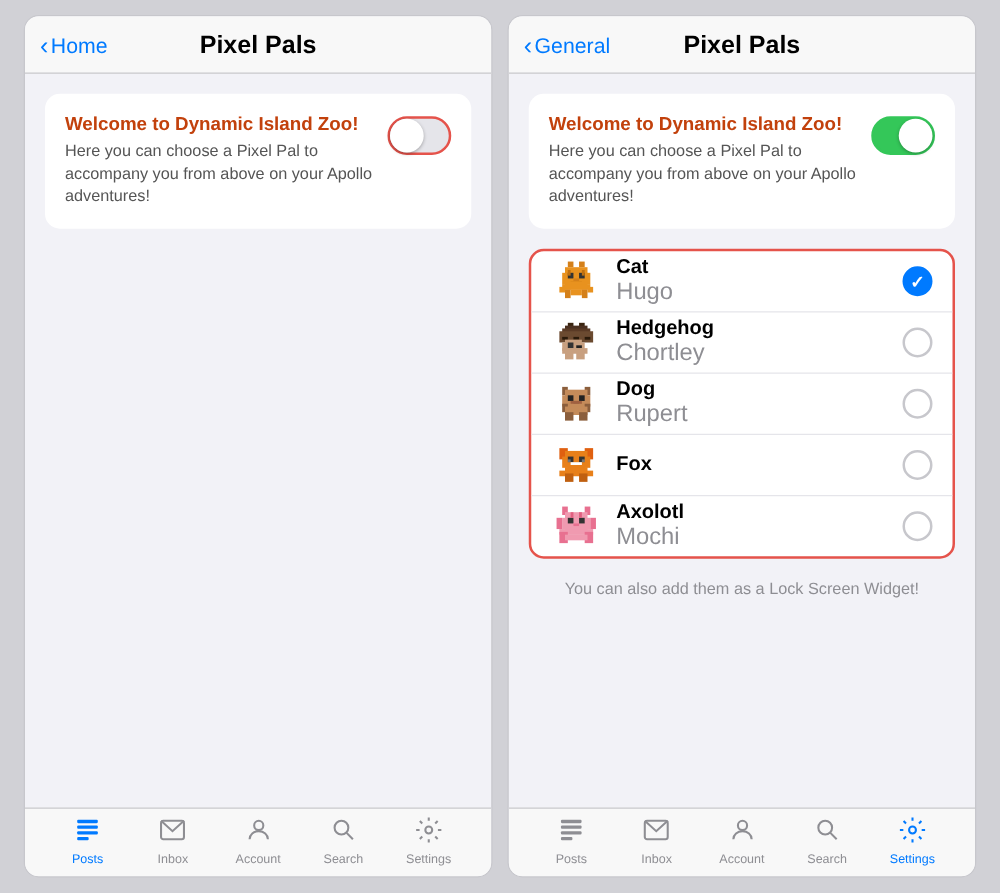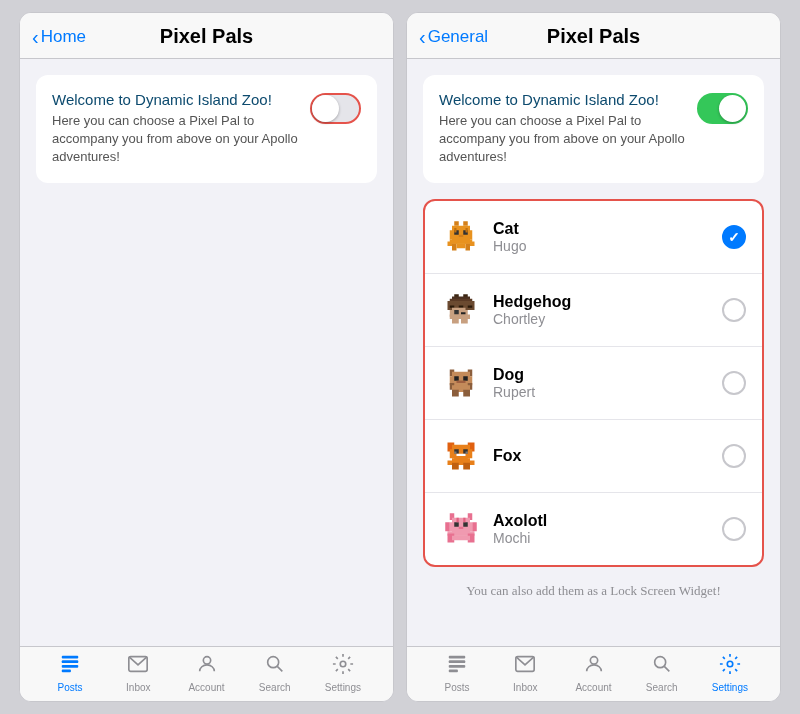--- a/index.html
+++ b/index.html
@@ -78,8 +78,8 @@
     }
     .welcome-title {
       font-size: 15px;
-      font-weight: 400;
-      color: #0c4a6e;
+      font-weight: 700;
+      color: #c2410c;
       margin-bottom: 4px;
     }
     .welcome-desc {

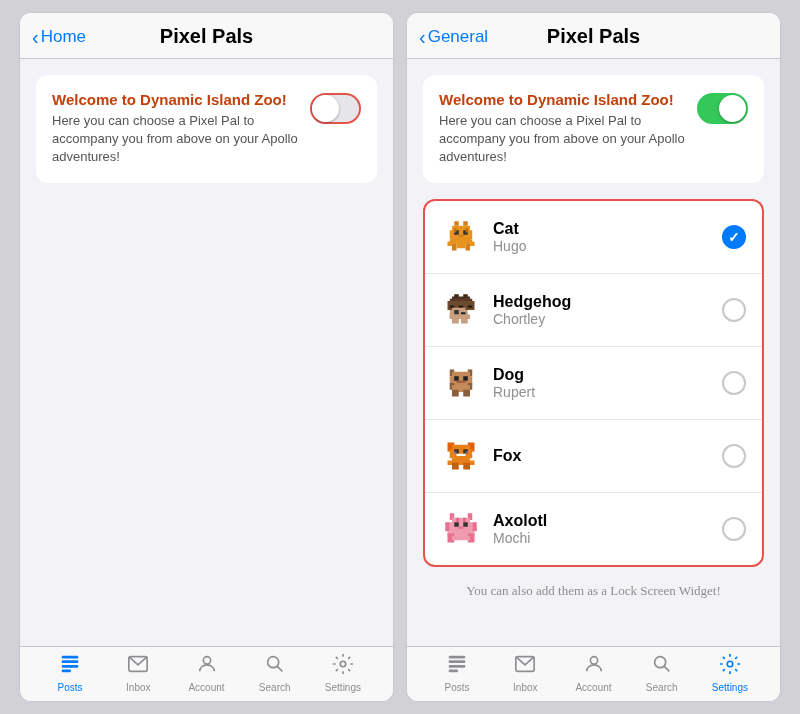--- a/index.html
+++ b/index.html
@@ -130,7 +130,7 @@
     .animal-item {
       display: flex;
       align-items: center;
-      padding: 16px 16px;
+      padding: 4px 16px;
       border-bottom: 1px solid #e5e5ea;
       cursor: pointer;
     }

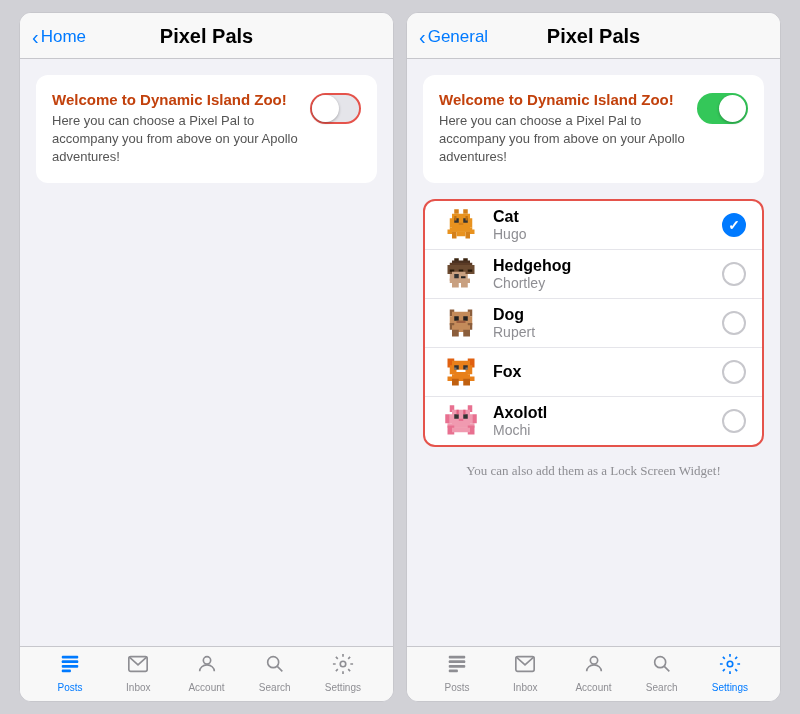--- a/index.html
+++ b/index.html
@@ -155,7 +155,7 @@
       color: #000;
     }
     .animal-subname {
-      font-size: 14px;
+      font-size: 19px;
       color: #8e8e93;
     }
     .radio-button {

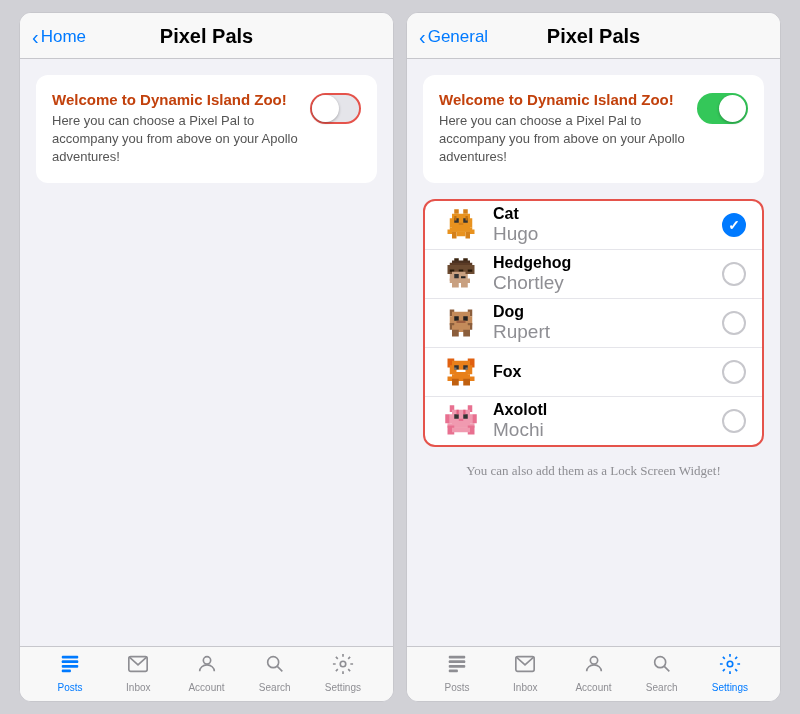--- a/index.html
+++ b/index.html
@@ -182,7 +182,6 @@
       color: #8e8e93;
       text-align: center;
       padding: 4px 16px;
-      font-family: Liberation Serif, serif;
     }
     
     .tab-bar {

